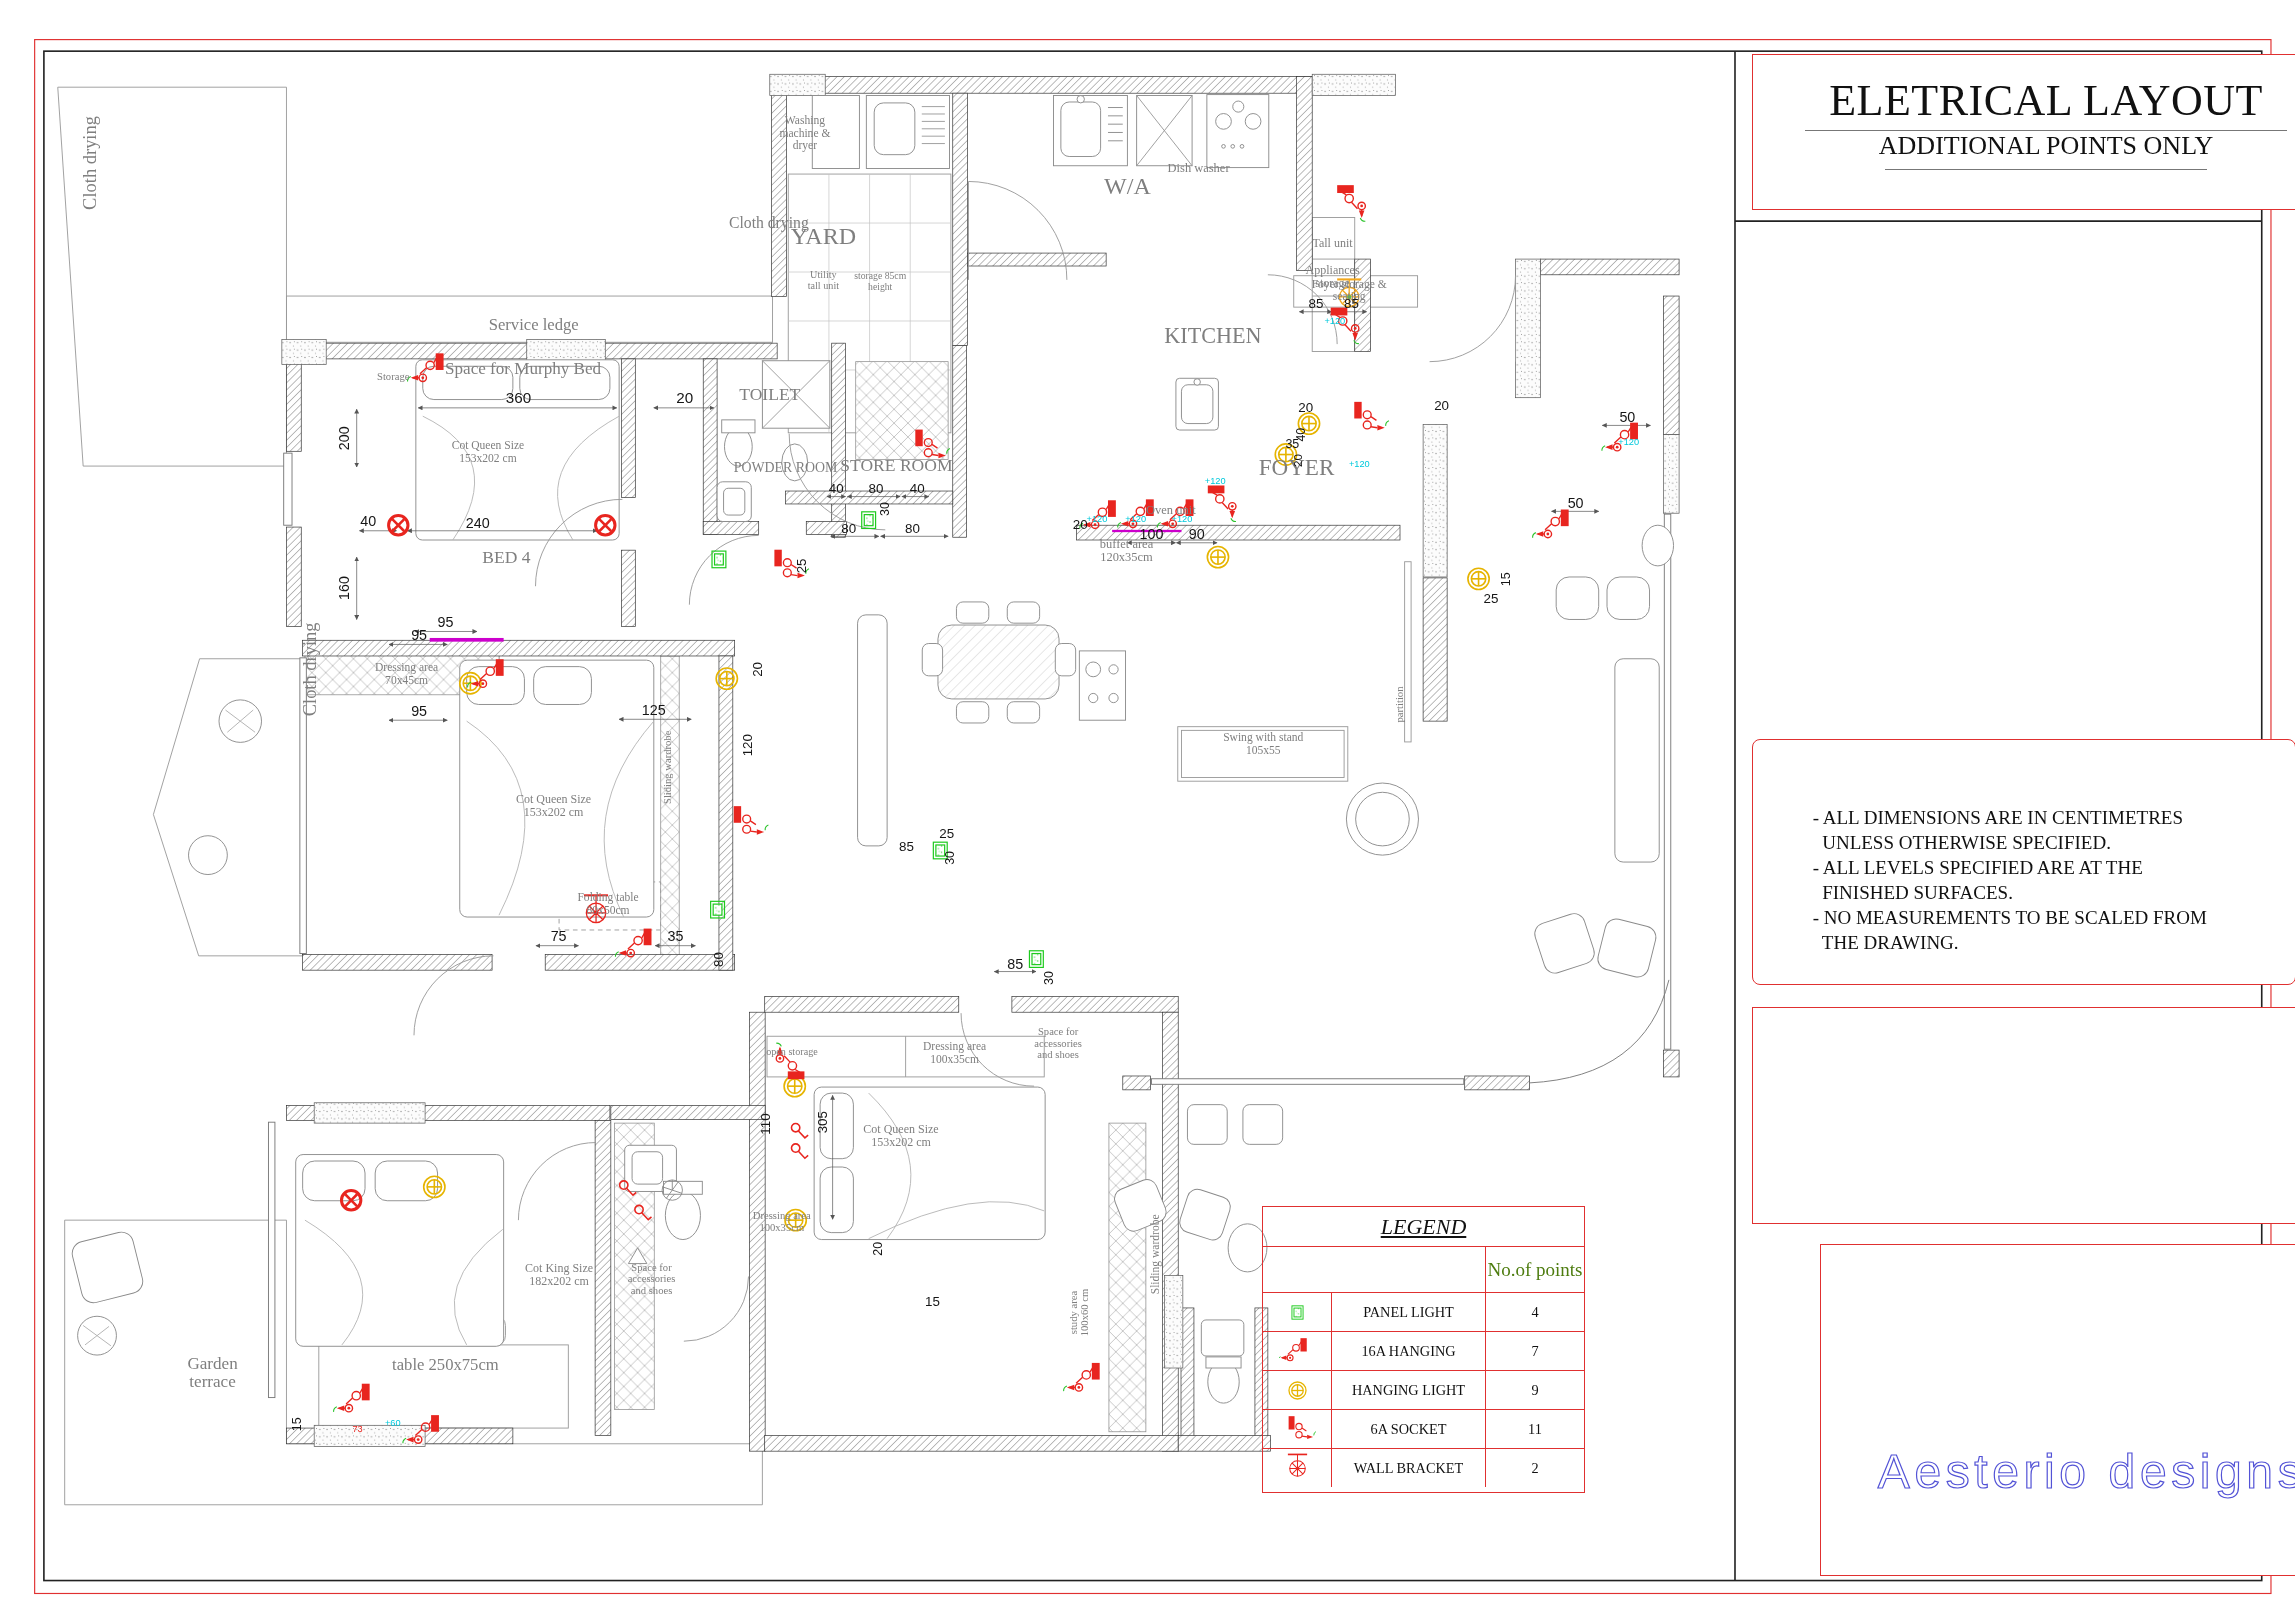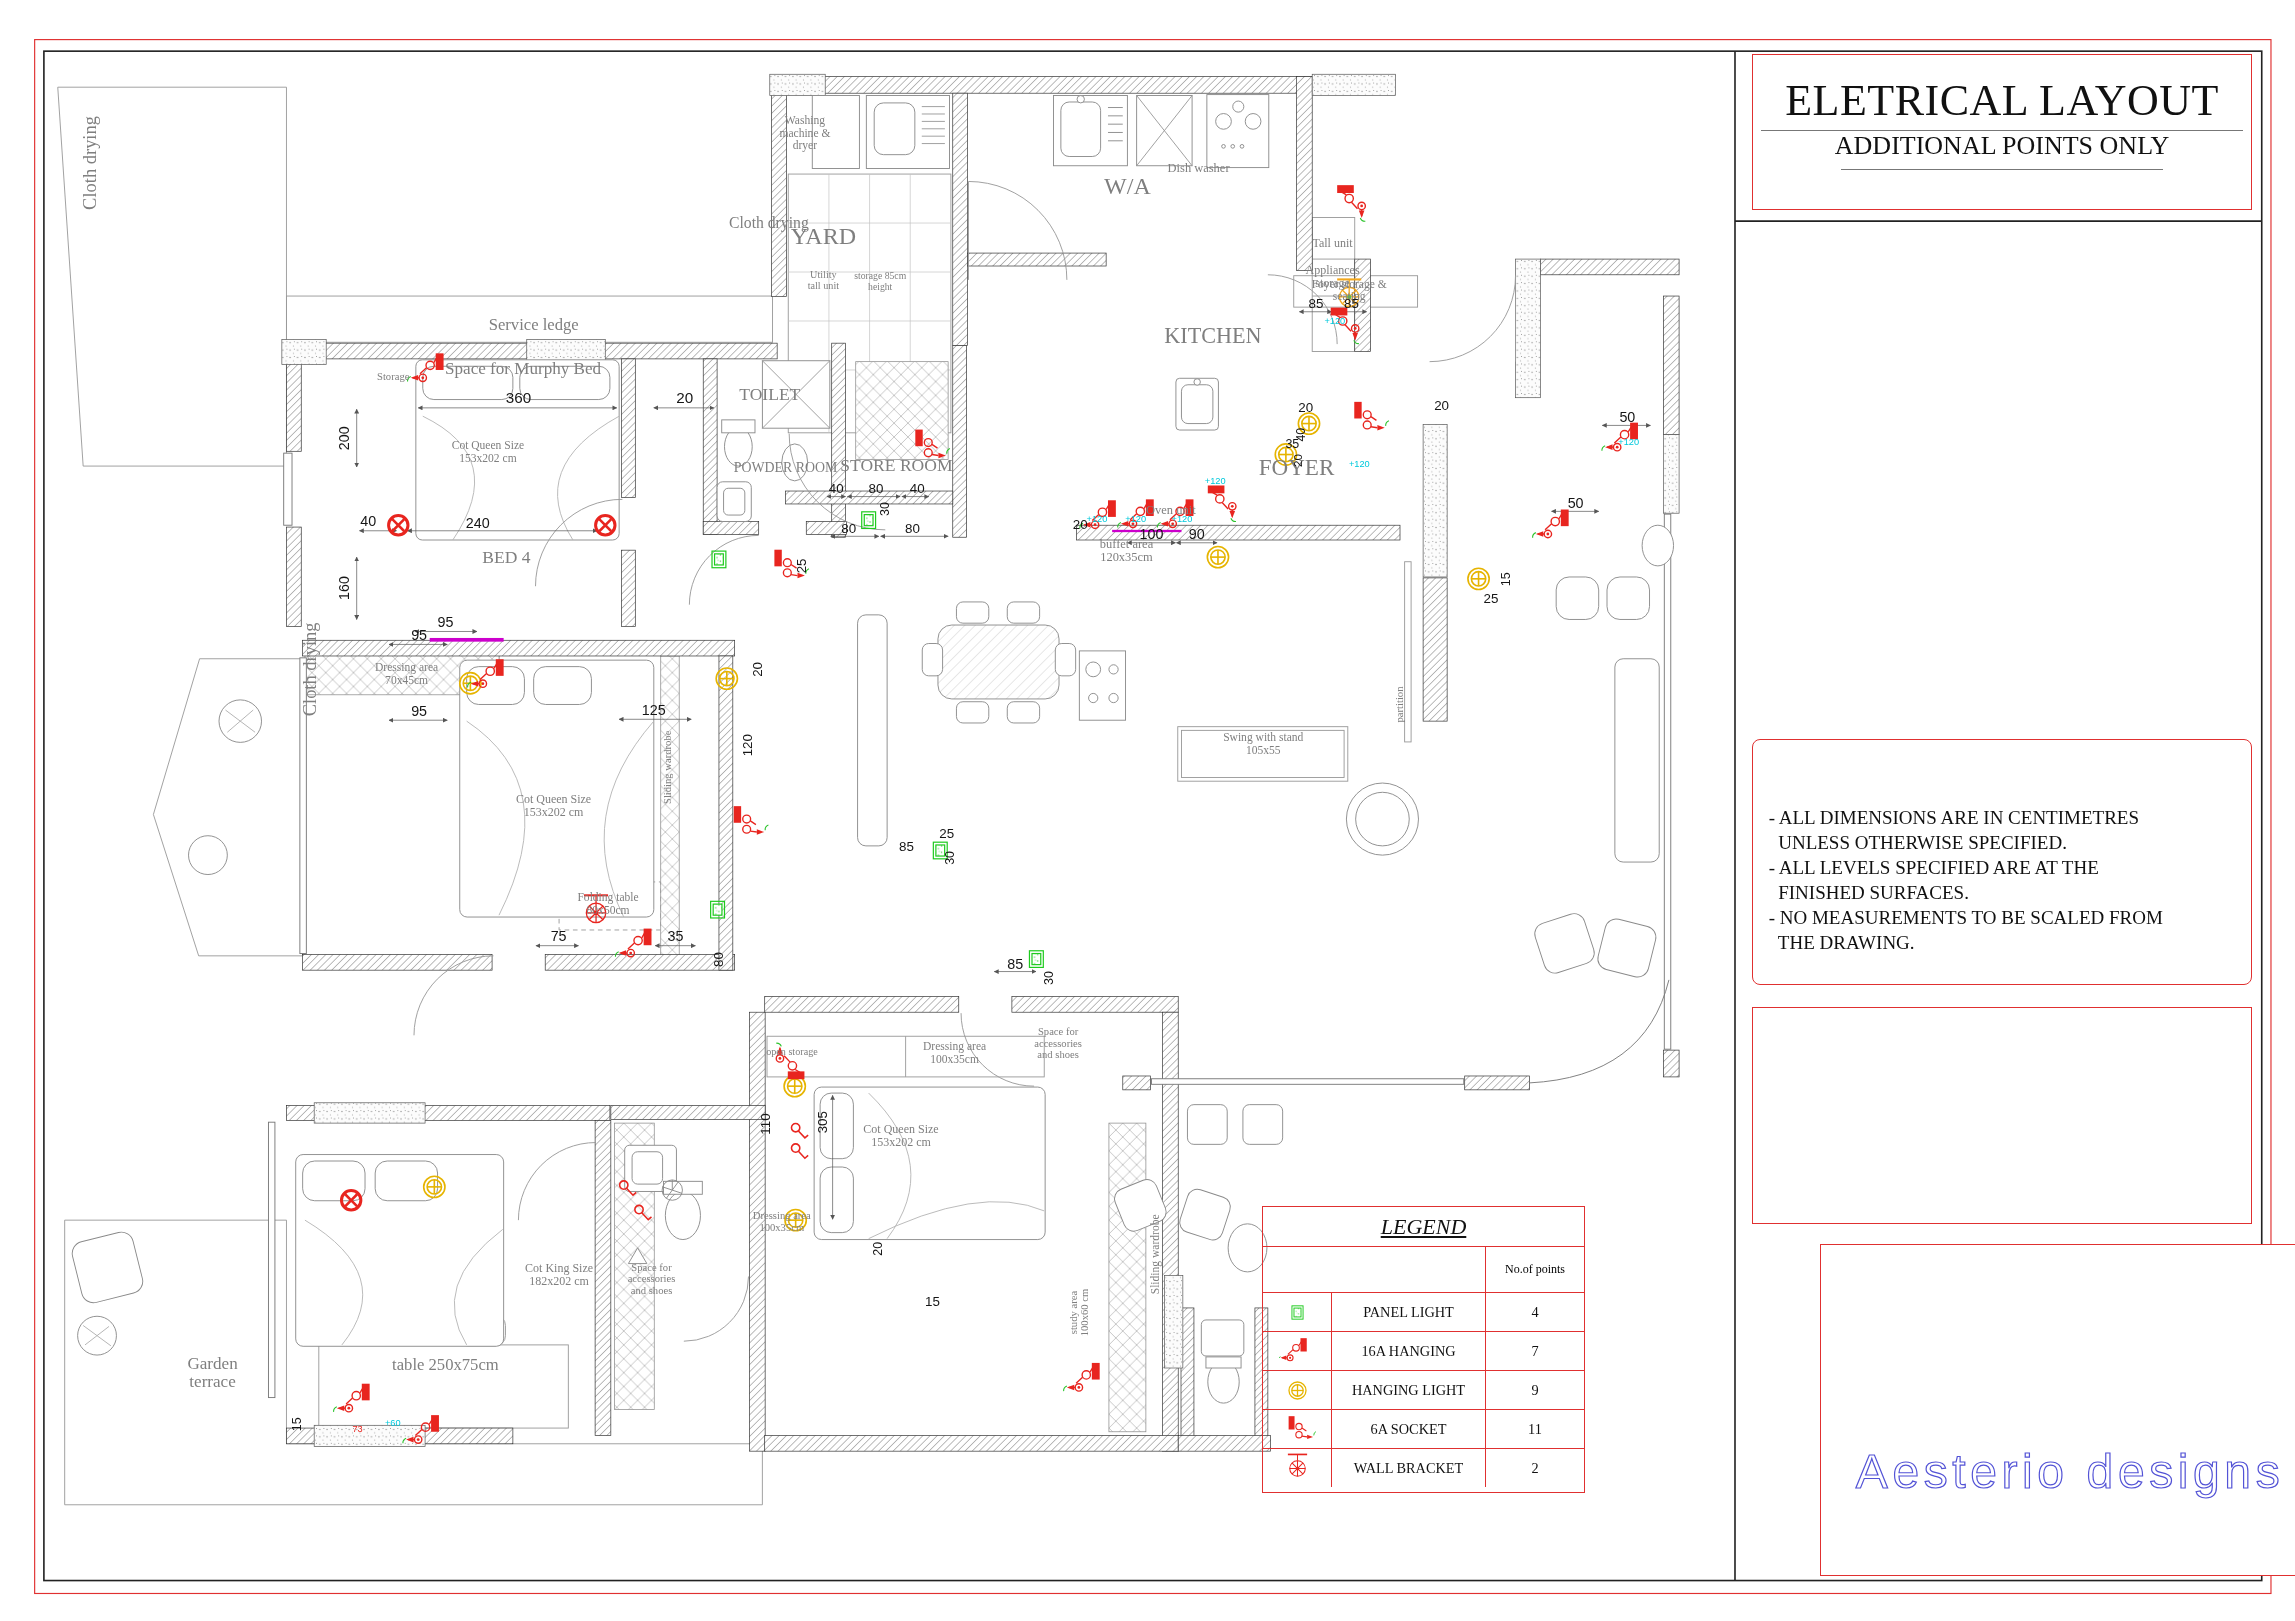--- a/index.html
+++ b/index.html
@@ -12,7 +12,7 @@
   .cyan{fill:#00c9dc;font-family:"Liberation Sans",sans-serif;}
   .redt{fill:#e8251f;font-family:"Liberation Sans",sans-serif;}
   
-  .panel-box{position:absolute;border:1.4px solid #e03030;background:#fff;}
+  .panel-box{position:absolute;border:1.4px solid #e03030;background:#fff;padding-left:44px;}
   .title-box{left:1752px;top:54px;width:498px;height:154px;text-align:center;}
   .title-main{font-size:44px;letter-spacing:0.5px;color:#111;margin-top:24px;line-height:1.0;}
   .title-rule{height:1.8px;background:#777;margin:6.5px 8.3px 0 8.3px;}

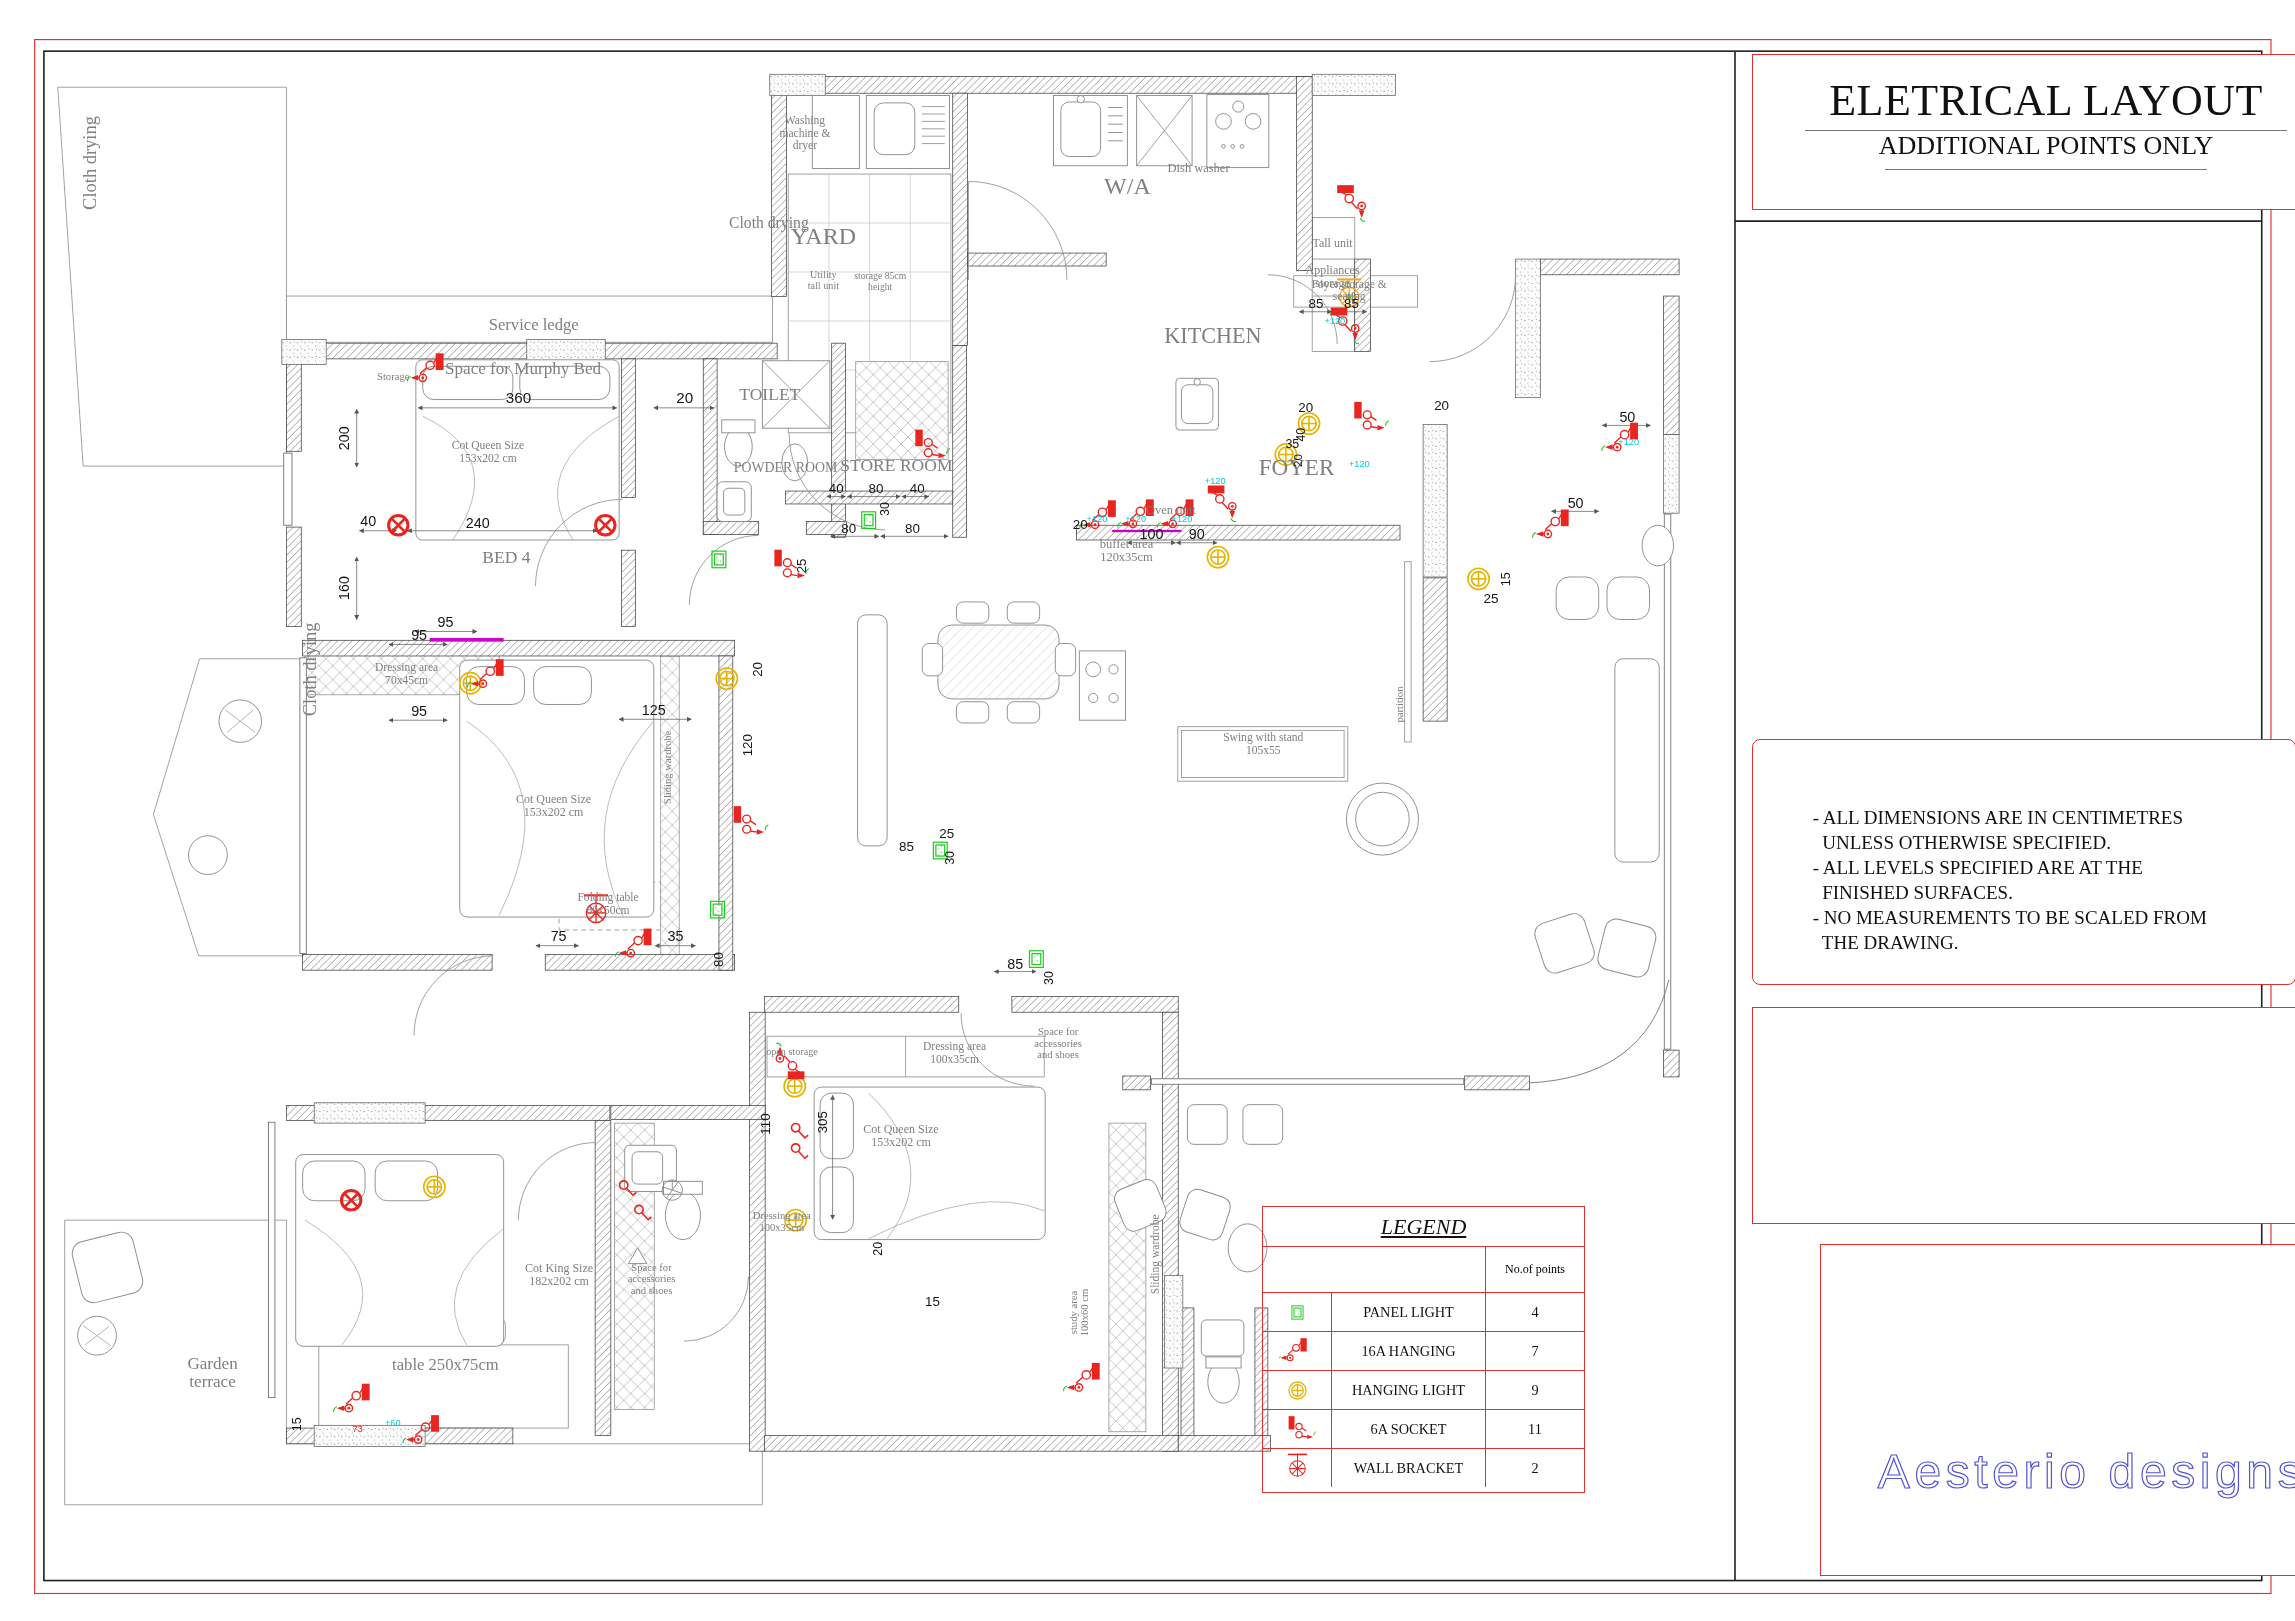--- a/index.html
+++ b/index.html
@@ -33,7 +33,7 @@
   .lg-head{height:45px;border-bottom:1.4px solid #e03030;display:flex;}
   .lg-head .sp{flex:1;}
   .lg-head .hd{width:98px;border-left:1.4px solid #e03030;display:flex;align-items:center;justify-content:center;
-     font-size:12px;color:#000000;}
+     font-size:19px;color:#4d7c0f;}
   .lg-row{height:38px;border-bottom:1.4px solid #e03030;display:flex;}
   .lg-row:last-child{border-bottom:none;}
   .lg-sym{width:68px;border-right:1.4px solid #e03030;display:flex;align-items:center;justify-content:center;}

